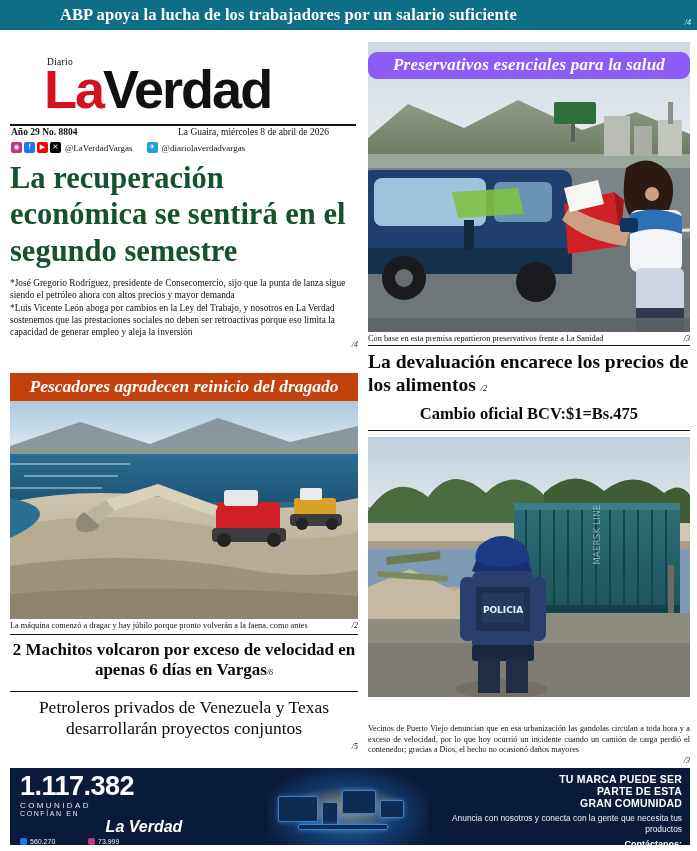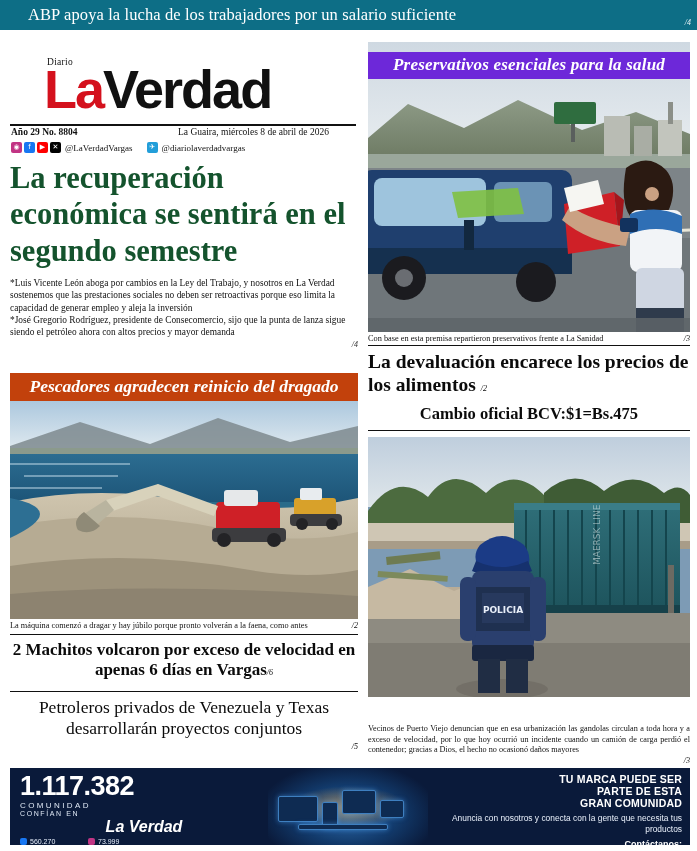--- a/index.html
+++ b/index.html
@@ -30,10 +30,10 @@
   }
   .topbar-text {
     font-family: "Liberation Serif", serif;
-    font-weight: normal;
+    font-weight: bold;
     font-size: 16.5px;
     letter-spacing: 0.1px;
-    padding-left: 28px;
+    padding-left: 60px;
     white-space: nowrap;
   }
   .topbar-page {

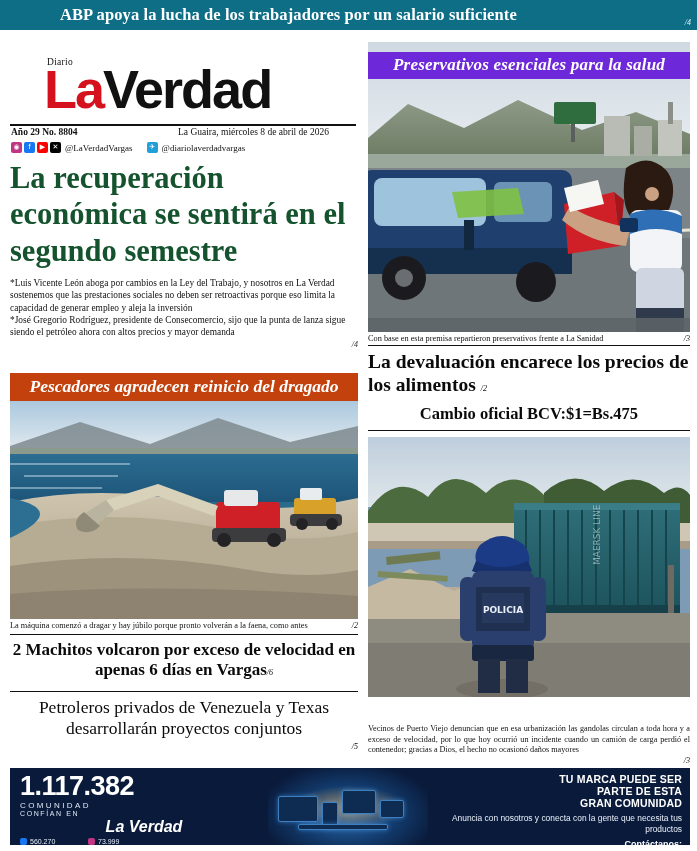--- a/index.html
+++ b/index.html
@@ -173,7 +173,7 @@
     position: absolute;
     left: 368px; top: 52px;
     width: 322px;
-    background: #6d28d9;
+    background: #8b5cf6;
     color: #ffffff;
     font-family: "Liberation Serif", serif;
     font-weight: bold;
@@ -182,6 +182,7 @@
     text-align: center;
     padding: 3px 4px 4px 4px;
     letter-spacing: 0.2px;
+    border-radius: 9px;
   }
 
   

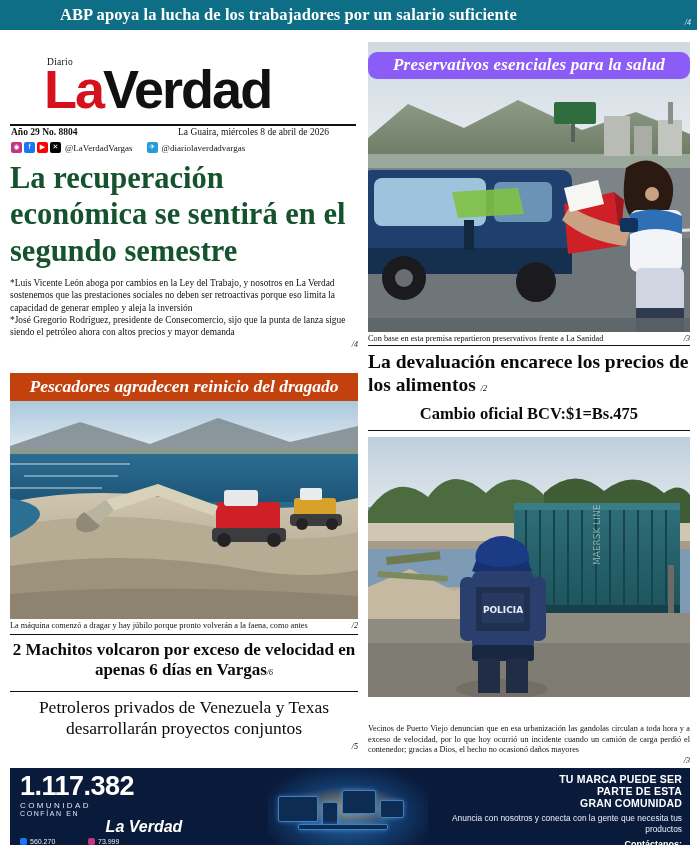--- a/index.html
+++ b/index.html
@@ -488,8 +488,8 @@
   <div class="lead">
     <h1 class="lead-title">La recuperación económica se sentirá en el segundo semestre</h1>
     <div class="lead-bullets">
+      <p>*José Gregorio Rodríguez, presidente de Consecomercio, sijo que la punta de lanza sigue siendo el petróleo ahora con altos precios y mayor demanda</p>
       <p>*Luis Vicente León aboga por cambios en la Ley del Trabajo, y nosotros en La Verdad sostenemos que las prestaciones sociales no deben ser retroactivas porque eso limita la capacidad de generar empleo y aleja la inversión</p>
-      <p>*José Gregorio Rodríguez, presidente de Consecomercio, sijo que la punta de lanza sigue siendo el petróleo ahora con altos precios y mayor demanda</p>
     </div>
     <div class="lead-page">/4</div>
   </div>

